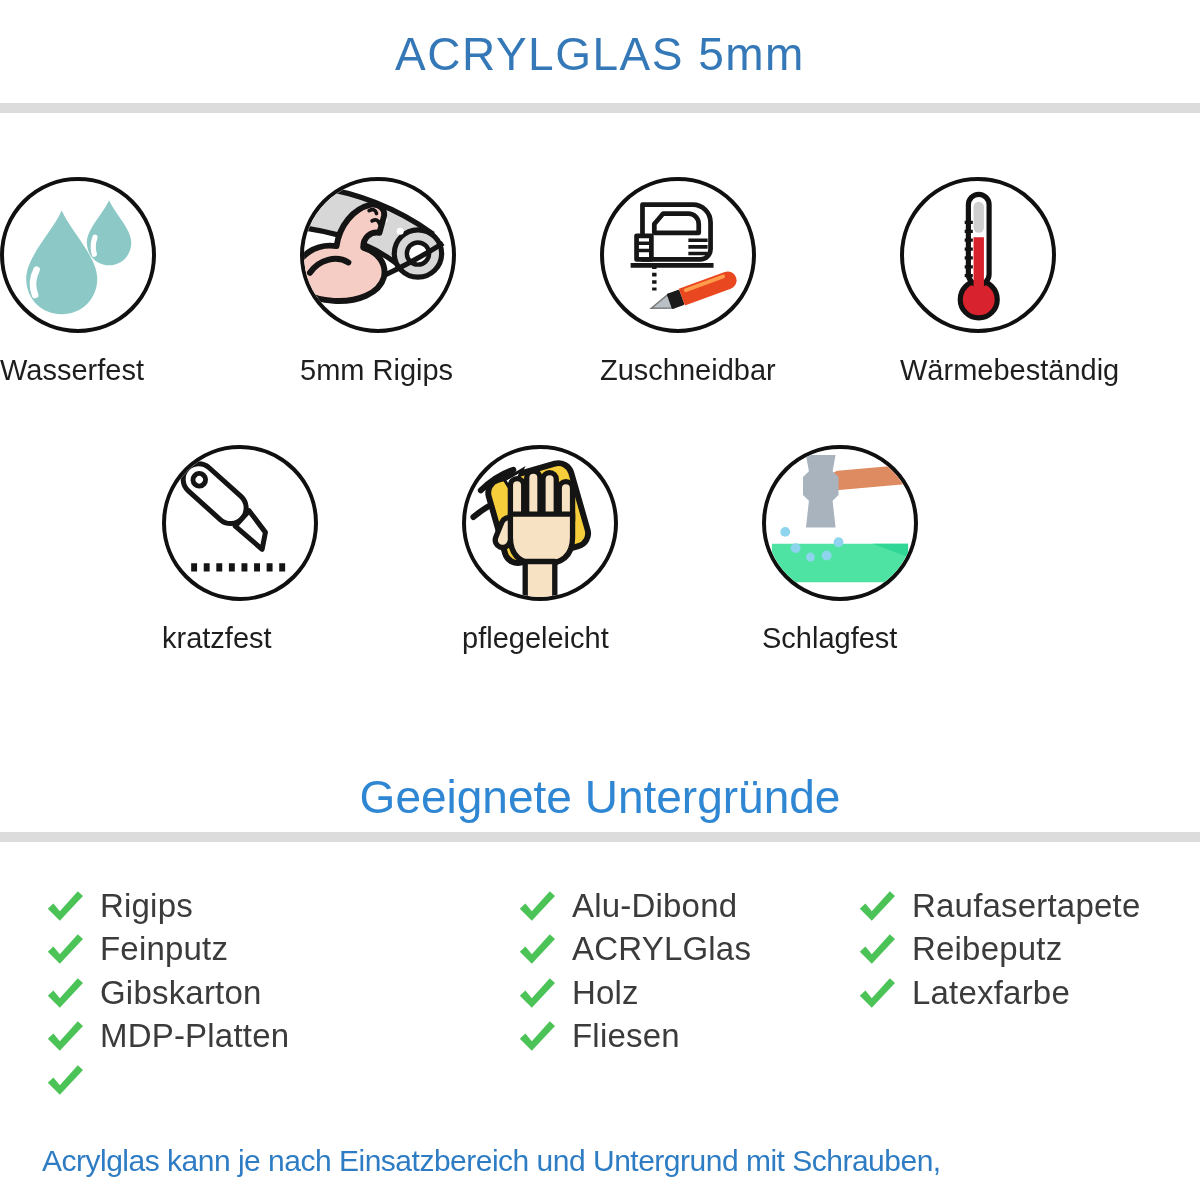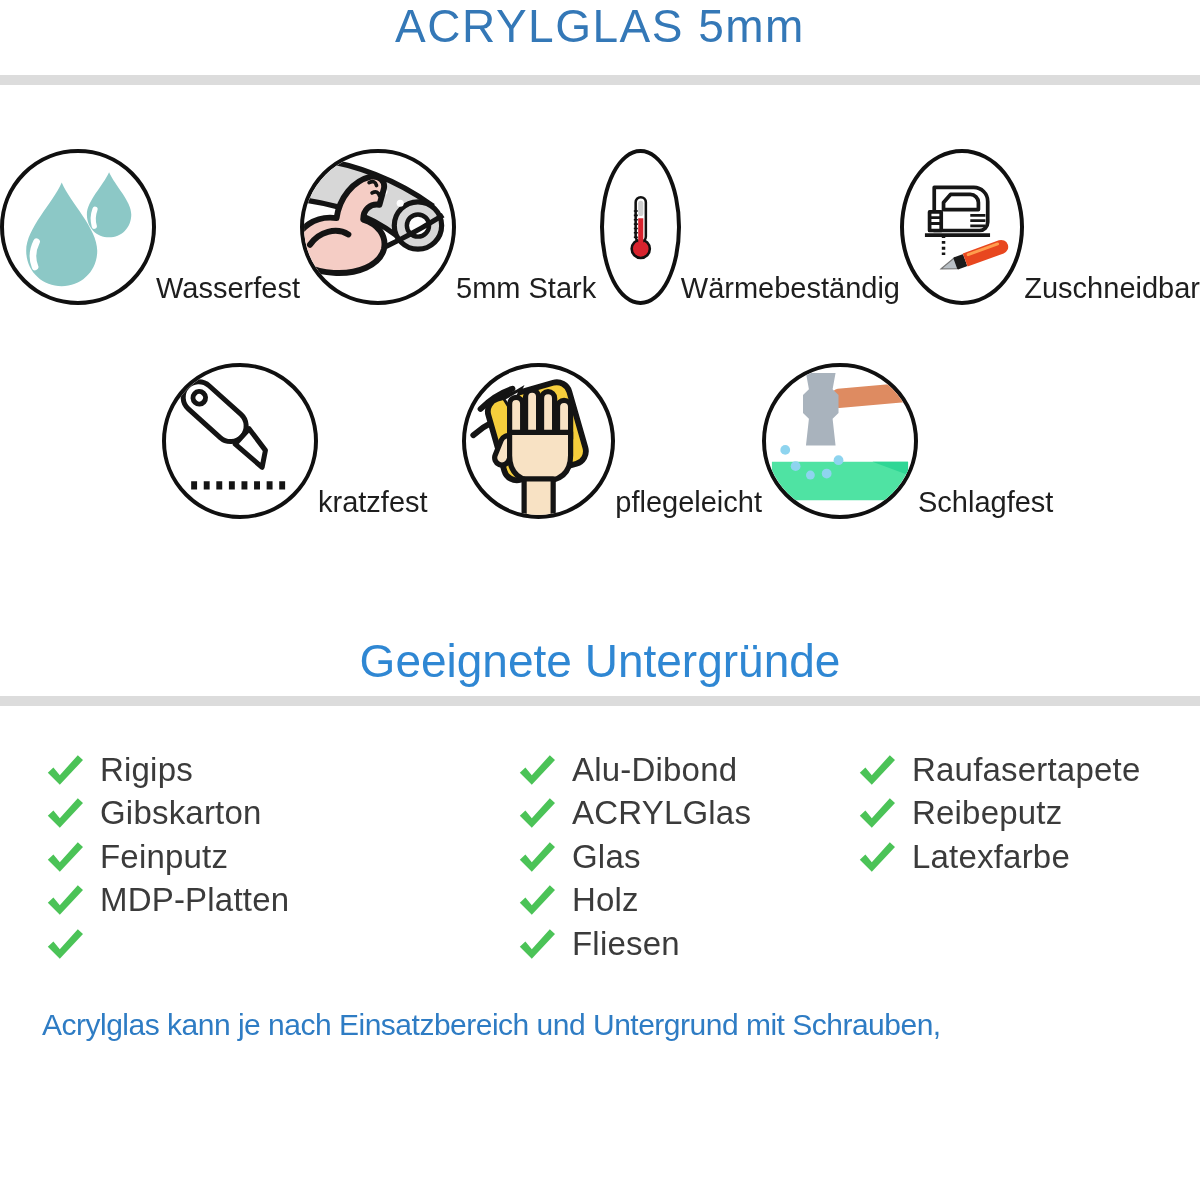--- a/index.html
+++ b/index.html
@@ -5,7 +5,7 @@
   html,body{margin:0;padding:0;background:#ffffff;}
   body{width:1200px;height:1200px;font-family:"Liberation Sans",sans-serif;overflow:hidden;position:relative;}
 
-  .page-title{text-align:center;font-size:46px;line-height:1.15;
+  .page-title{margin-top:28px;text-align:center;font-size:46px;line-height:1.15;
     color:#3478b7;letter-spacing:1.5px;font-weight:500;}
   .divider{height:10px;background:#dcdcdc;width:100%;}
   .divider.top{margin-top:22px;}

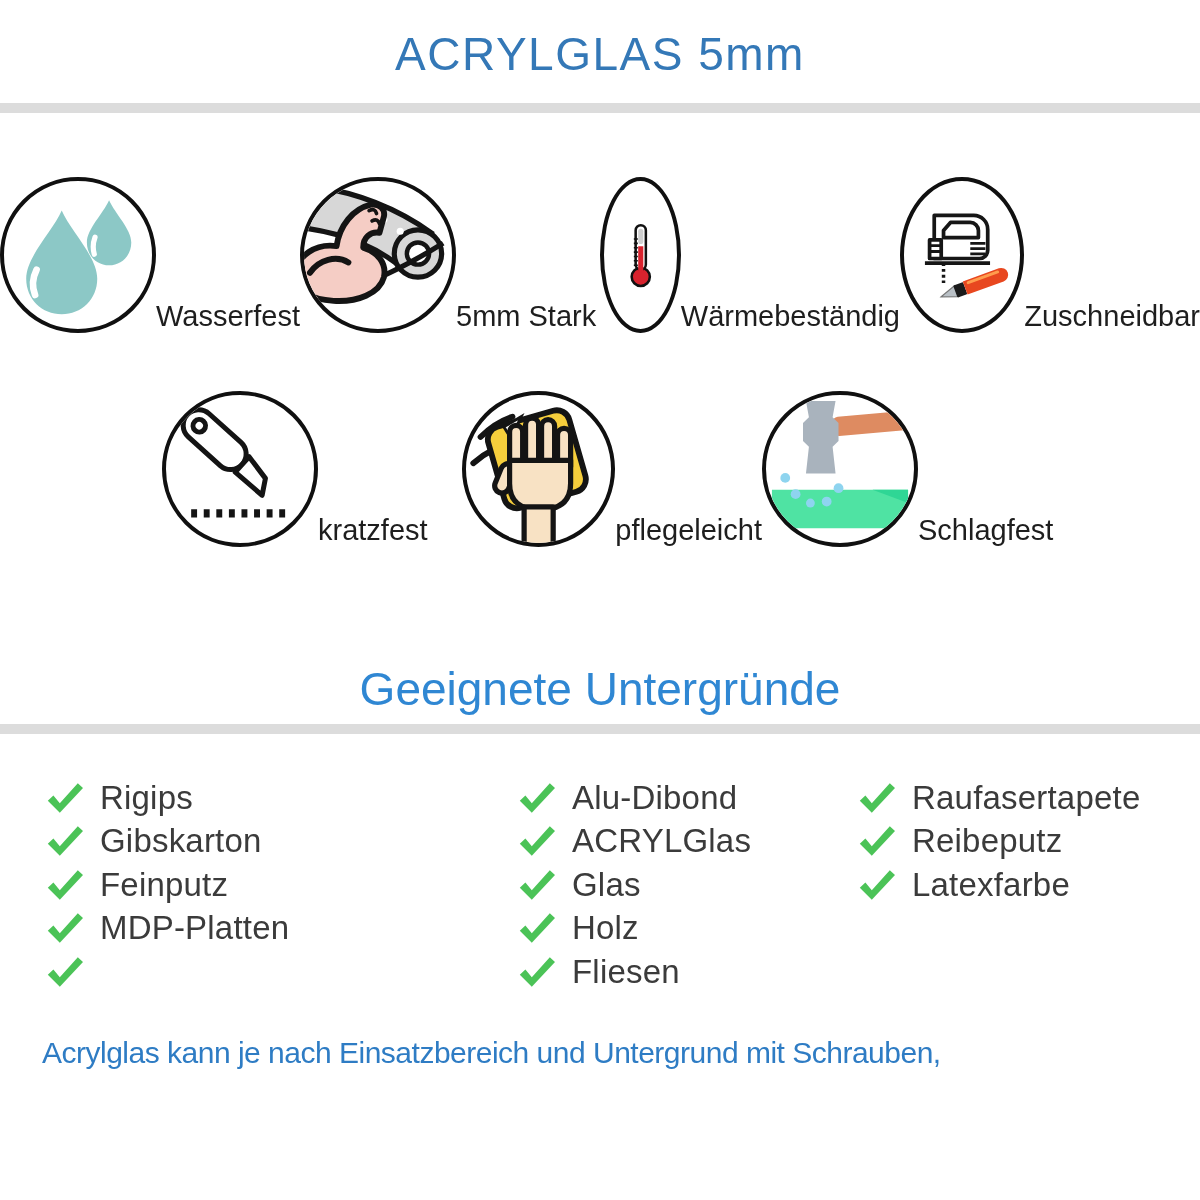--- a/index.html
+++ b/index.html
@@ -14,7 +14,7 @@
   .features-row{display:flex;justify-content:center;}
   .features-row.row1{margin-top:64px;}
   .features-row.row2{margin-top:58px;padding-left:24px;}
-  .feature{width:300px;display:flex;flex-direction:row;align-items:flex-end;}
+  .feature{width:300px;display:flex;flex-direction:column;align-items:flex-start;}
   .circle{width:148px;height:148px;border:4px solid #101010;border-radius:50%;
     overflow:hidden;background:#fff;}
   .circle svg{width:100%;height:100%;display:block;}

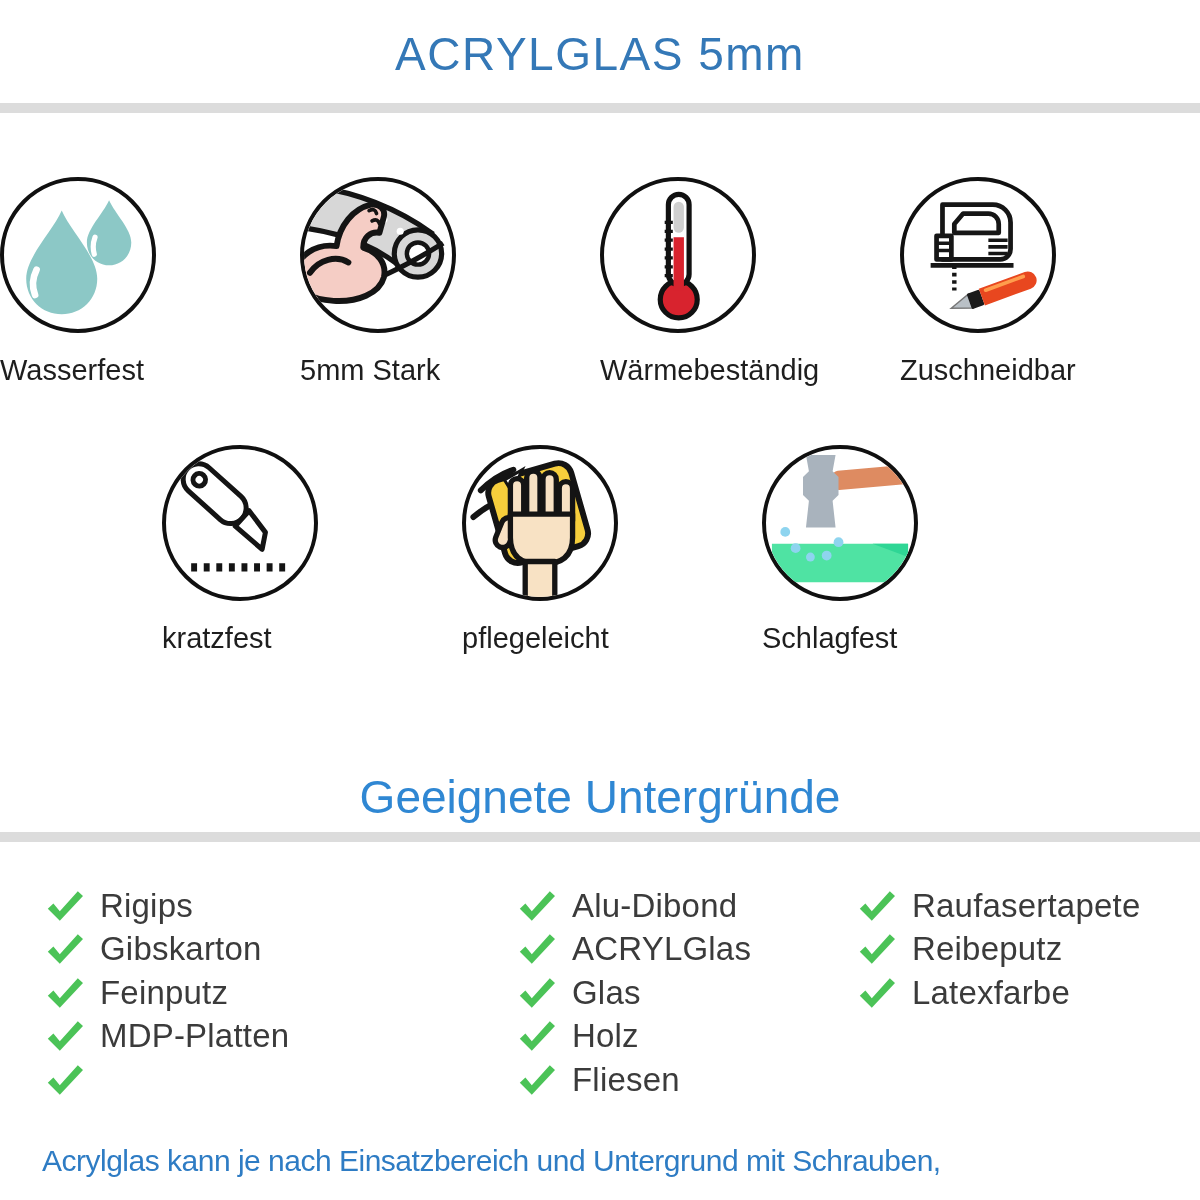--- a/index.html
+++ b/index.html
@@ -69,7 +69,7 @@
         <path d="M44,20 q4,-2 5,2 M46,27 q4,-2 5,2" stroke="#141414" stroke-width="2.5" fill="none" stroke-linecap="round"></path>
       </svg>
     </div>
-    <div class="feature-label">5mm Stark</div>
+    <div class="feature-label">5mm Rigips</div>
   </div>
 
   <div class="feature">

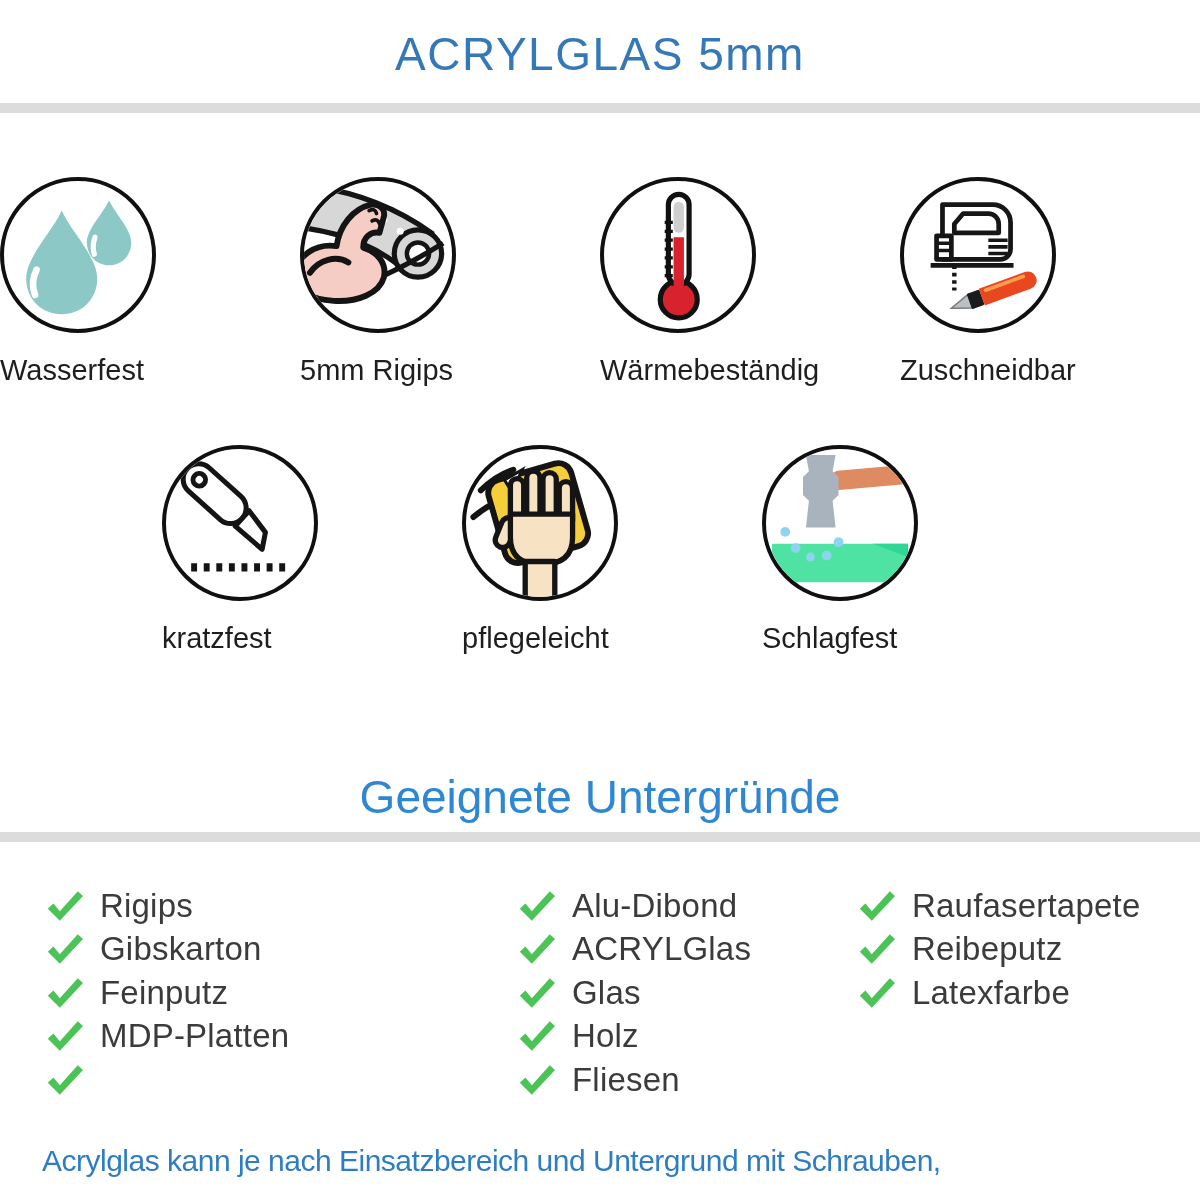--- a/index.html
+++ b/index.html
@@ -70,6 +70,34 @@
       </svg>
     </div>
     <div class="feature-label">5mm Rigips</div>
+  </div>
+
+  <div class="feature">
+    <div class="circle">
+      <svg viewBox="0 0 100 100">
+        <g fill="#fff" stroke="#161616" stroke-width="3.2" stroke-linejoin="round">
+          <path d="M26,16 h34 a12,12 0 0 1 12,12 v18 a7,7 0 0 1 -7,7 h-39 z"></path>
+          <path d="M34,29 l6,-7 h17 a7,7 0 0 1 7,7 v6 h-30 z"></path>
+          <rect x="22" y="37" width="10" height="16"></rect>
+        </g>
+        <g stroke="#161616" stroke-width="2.4">
+          <line x1="57" y1="40" x2="70" y2="40"></line>
+            <line x1="57" y1="44.5" x2="70" y2="44.5"></line>
+            <line x1="57" y1="49" x2="70" y2="49"></line>
+          <line x1="22" y1="42" x2="32" y2="42"></line>
+            <line x1="22" y1="47" x2="32" y2="47"></line>
+        </g>
+        <line x1="18" y1="57" x2="74" y2="57" stroke="#161616" stroke-width="3.2"></line>
+        <line x1="34" y1="57" x2="34" y2="74" stroke="#161616" stroke-width="3" stroke-dasharray="2.5 2.5"></line>
+        <g transform="translate(2,6) rotate(-20 60 69)">
+          <polygon points="28,69 42,64 42,74" fill="#b9c0c6" stroke="#777" stroke-width="1"></polygon>
+          <rect x="41" y="63.5" width="9" height="11" rx="1" fill="#1b1b1b"></rect>
+          <path d="M50,63 h33 a6,6 0 0 1 0,12 h-33 z" fill="#e8471f"></path>
+          <path d="M54,65.5 h27" stroke="#ff9d4d" stroke-width="2.5" stroke-linecap="round"></path>
+        </g>
+      </svg>
+    </div>
+    <div class="feature-label">Zuschneidbar</div>
   </div>
 
   <div class="feature">
@@ -92,34 +120,6 @@
     </div>
     <div class="feature-label">Wärmebeständig</div>
   </div>
-
-  <div class="feature">
-    <div class="circle">
-      <svg viewBox="0 0 100 100">
-        <g fill="#fff" stroke="#161616" stroke-width="3.2" stroke-linejoin="round">
-          <path d="M26,16 h34 a12,12 0 0 1 12,12 v18 a7,7 0 0 1 -7,7 h-39 z"></path>
-          <path d="M34,29 l6,-7 h17 a7,7 0 0 1 7,7 v6 h-30 z"></path>
-          <rect x="22" y="37" width="10" height="16"></rect>
-        </g>
-        <g stroke="#161616" stroke-width="2.4">
-          <line x1="57" y1="40" x2="70" y2="40"></line>
-            <line x1="57" y1="44.5" x2="70" y2="44.5"></line>
-            <line x1="57" y1="49" x2="70" y2="49"></line>
-          <line x1="22" y1="42" x2="32" y2="42"></line>
-            <line x1="22" y1="47" x2="32" y2="47"></line>
-        </g>
-        <line x1="18" y1="57" x2="74" y2="57" stroke="#161616" stroke-width="3.2"></line>
-        <line x1="34" y1="57" x2="34" y2="74" stroke="#161616" stroke-width="3" stroke-dasharray="2.5 2.5"></line>
-        <g transform="translate(2,6) rotate(-20 60 69)">
-          <polygon points="28,69 42,64 42,74" fill="#b9c0c6" stroke="#777" stroke-width="1"></polygon>
-          <rect x="41" y="63.5" width="9" height="11" rx="1" fill="#1b1b1b"></rect>
-          <path d="M50,63 h33 a6,6 0 0 1 0,12 h-33 z" fill="#e8471f"></path>
-          <path d="M54,65.5 h27" stroke="#ff9d4d" stroke-width="2.5" stroke-linecap="round"></path>
-        </g>
-      </svg>
-    </div>
-    <div class="feature-label">Zuschneidbar</div>
-  </div>
 </div>
 
 <div class="features-row row2">

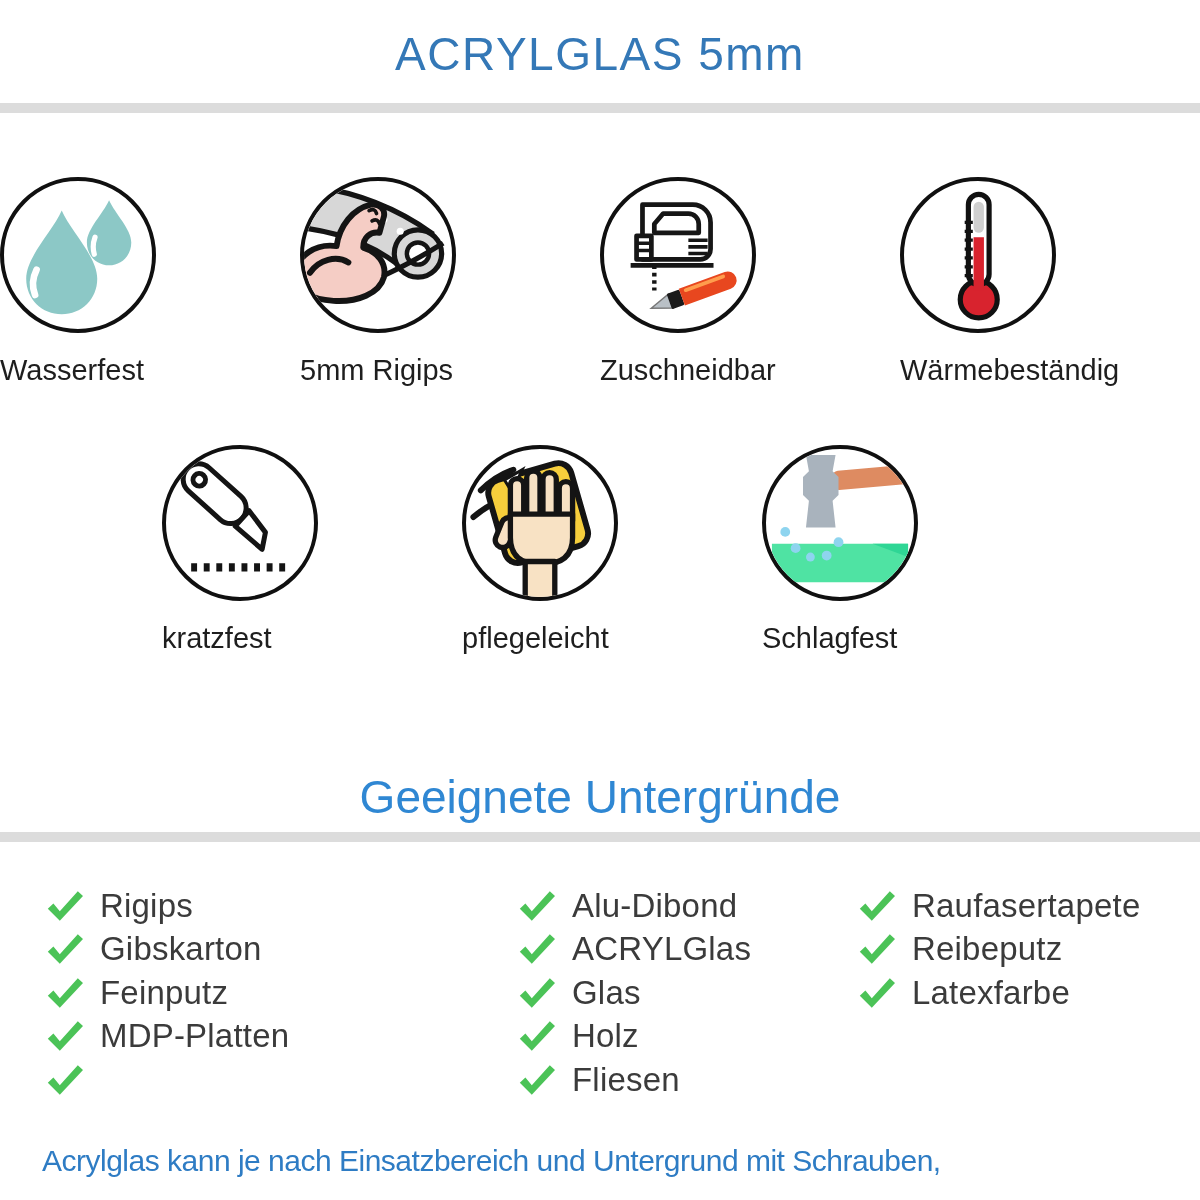--- a/index.html
+++ b/index.html
@@ -199,13 +199,13 @@
       <svg class="check" viewBox="0 0 100 80">
           <polygon points="7,47 21,34 37,53 82,3 95,15 37,77" fill="#4bc357"></polygon>
         </svg>
+      <span class="surf-text">Feinputz</span>
+    </div>
+    <div class="surf-item">
+      <svg class="check" viewBox="0 0 100 80">
+          <polygon points="7,47 21,34 37,53 82,3 95,15 37,77" fill="#4bc357"></polygon>
+        </svg>
       <span class="surf-text">Gibskarton</span>
-    </div>
-    <div class="surf-item">
-      <svg class="check" viewBox="0 0 100 80">
-          <polygon points="7,47 21,34 37,53 82,3 95,15 37,77" fill="#4bc357"></polygon>
-        </svg>
-      <span class="surf-text">Feinputz</span>
     </div>
     <div class="surf-item">
       <svg class="check" viewBox="0 0 100 80">

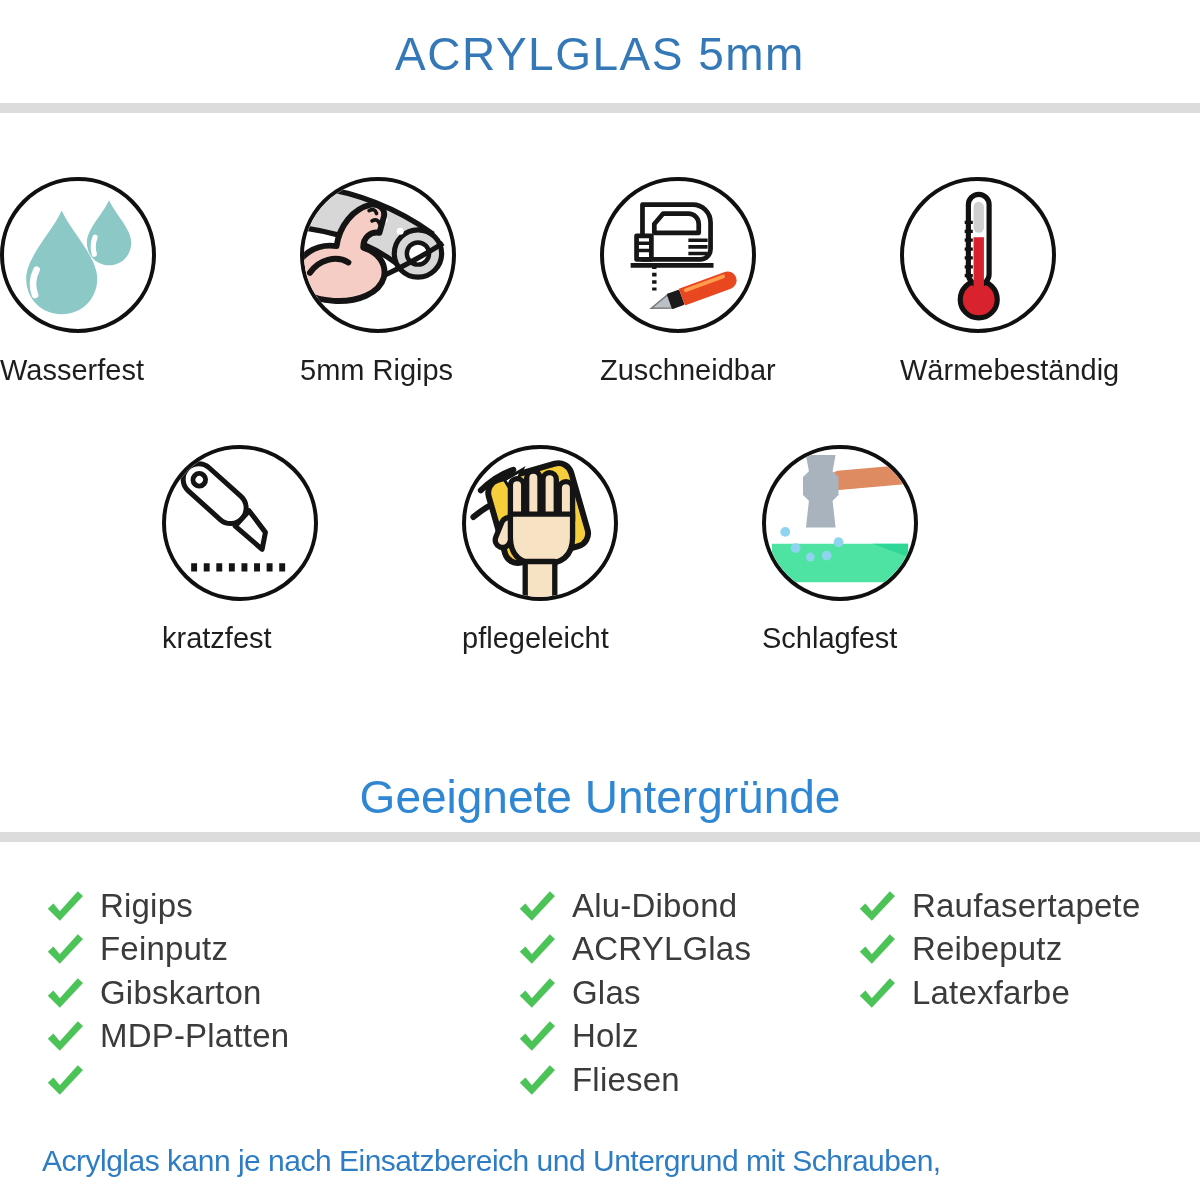--- a/index.html
+++ b/index.html
@@ -237,12 +237,6 @@
       <svg class="check" viewBox="0 0 100 80">
           <polygon points="7,47 21,34 37,53 82,3 95,15 37,77" fill="#4bc357"></polygon>
         </svg>
-      <span class="surf-text">Glas</span>
-    </div>
-    <div class="surf-item">
-      <svg class="check" viewBox="0 0 100 80">
-          <polygon points="7,47 21,34 37,53 82,3 95,15 37,77" fill="#4bc357"></polygon>
-        </svg>
       <span class="surf-text">Holz</span>
     </div>
     <div class="surf-item">

